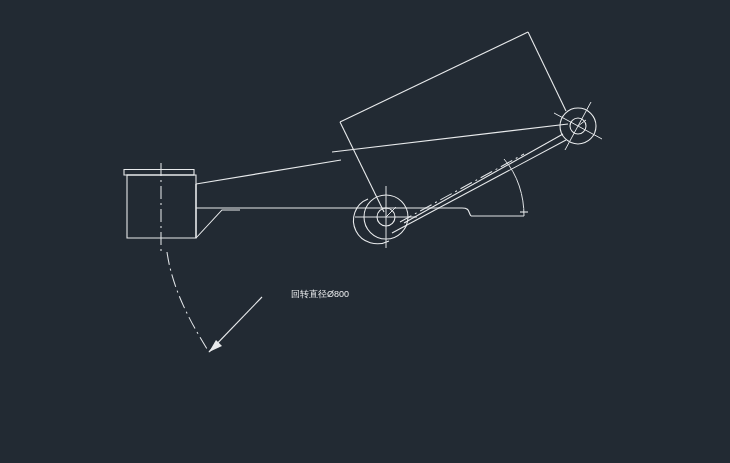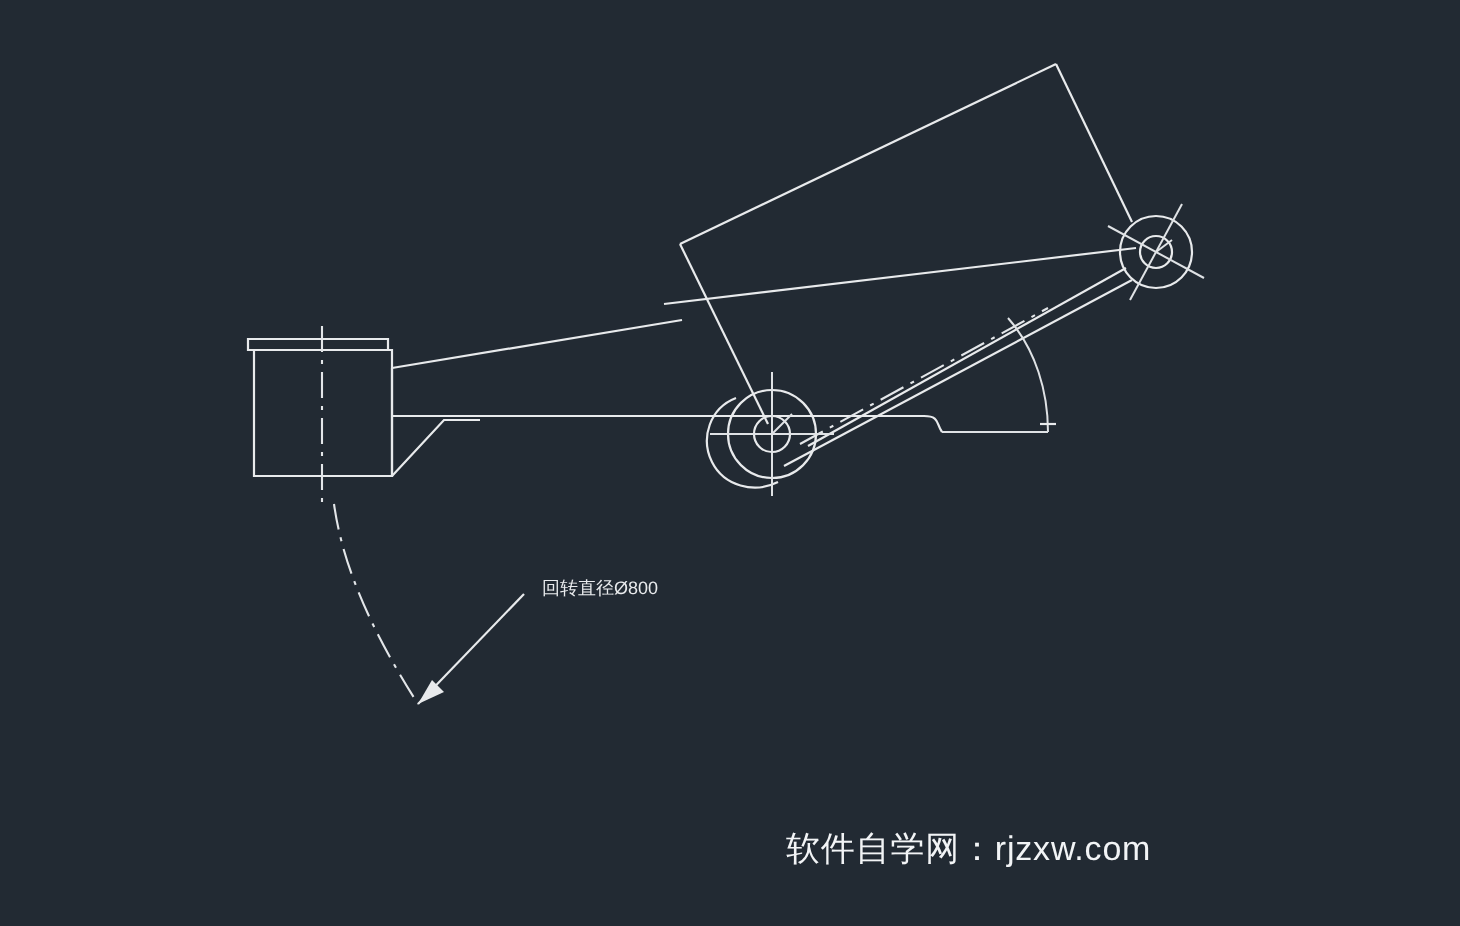--- a/index.html
+++ b/index.html
@@ -60,6 +60,7 @@
     letter-spacing: 0px;
     white-space: nowrap;
     font-family: "Liberation Sans", sans-serif;
+    margin-left: 20px;
   }
   .watermark {
     position: absolute;

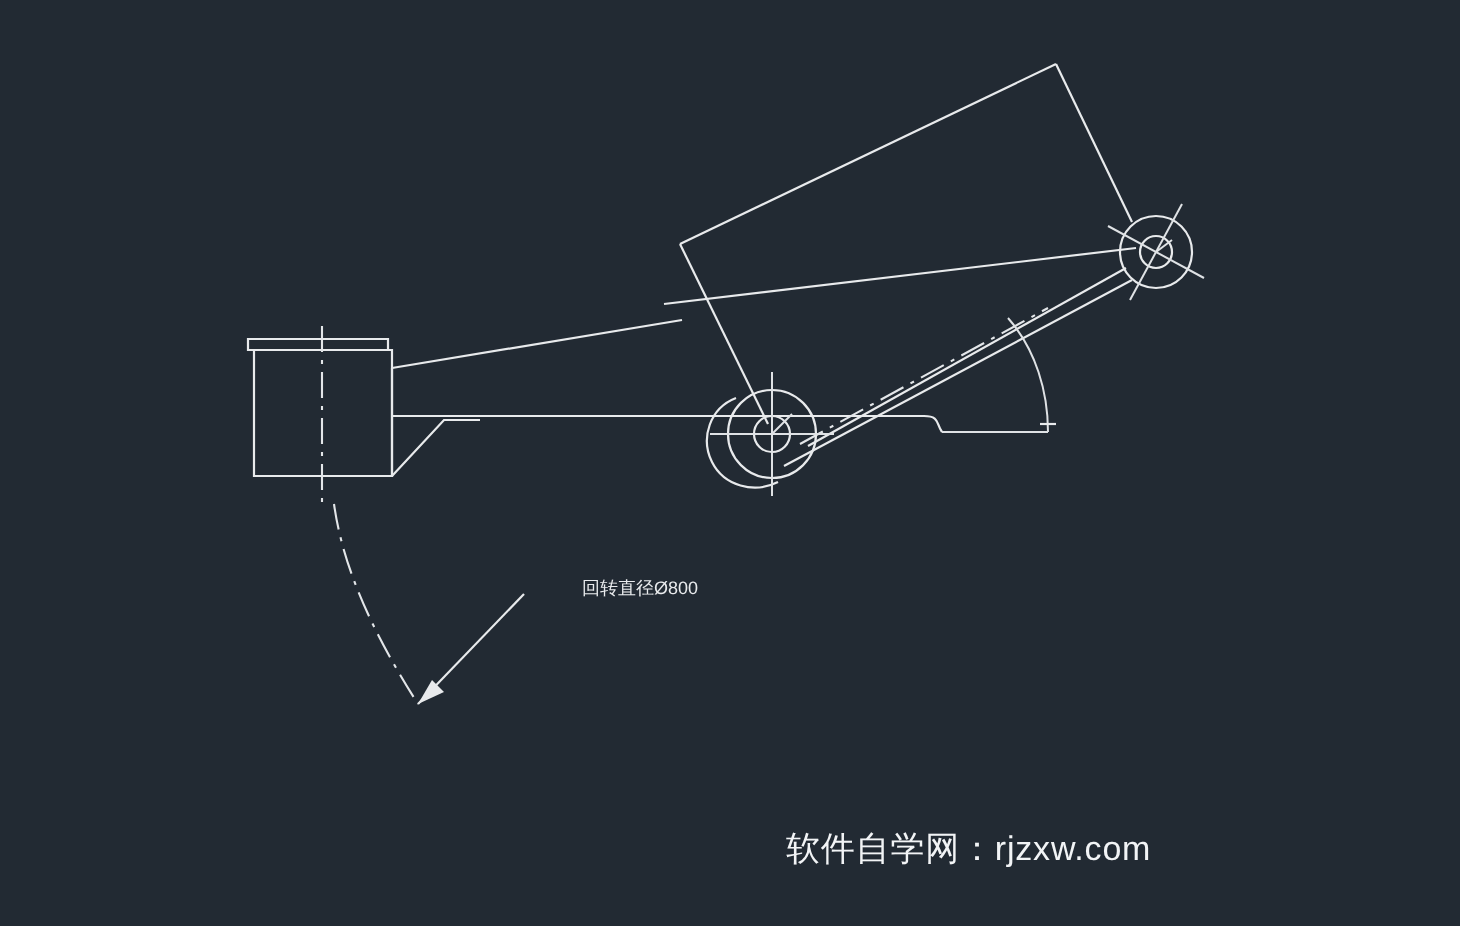--- a/index.html
+++ b/index.html
@@ -141,7 +141,6 @@
 
   <div class="dim-text" style="left:271px; top:289px;">回转直径Ø800</div>
 
-  <div class="watermark" style="left:393px; top:415px;">软件自学网：rjzxw.com</div>
 
 </div>
 

